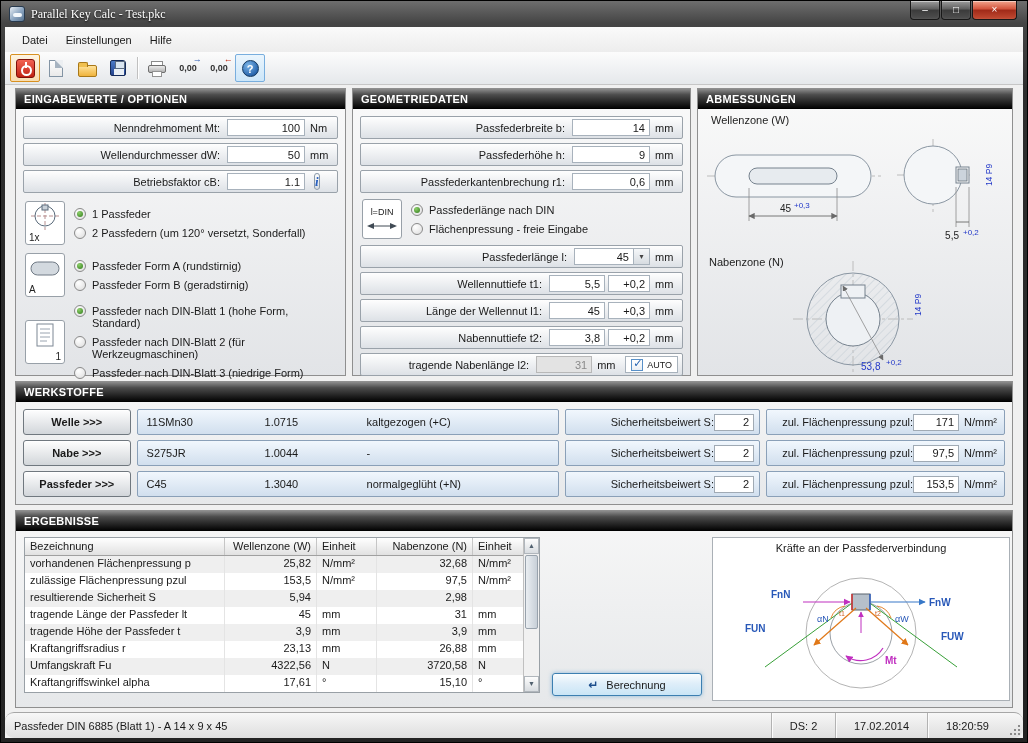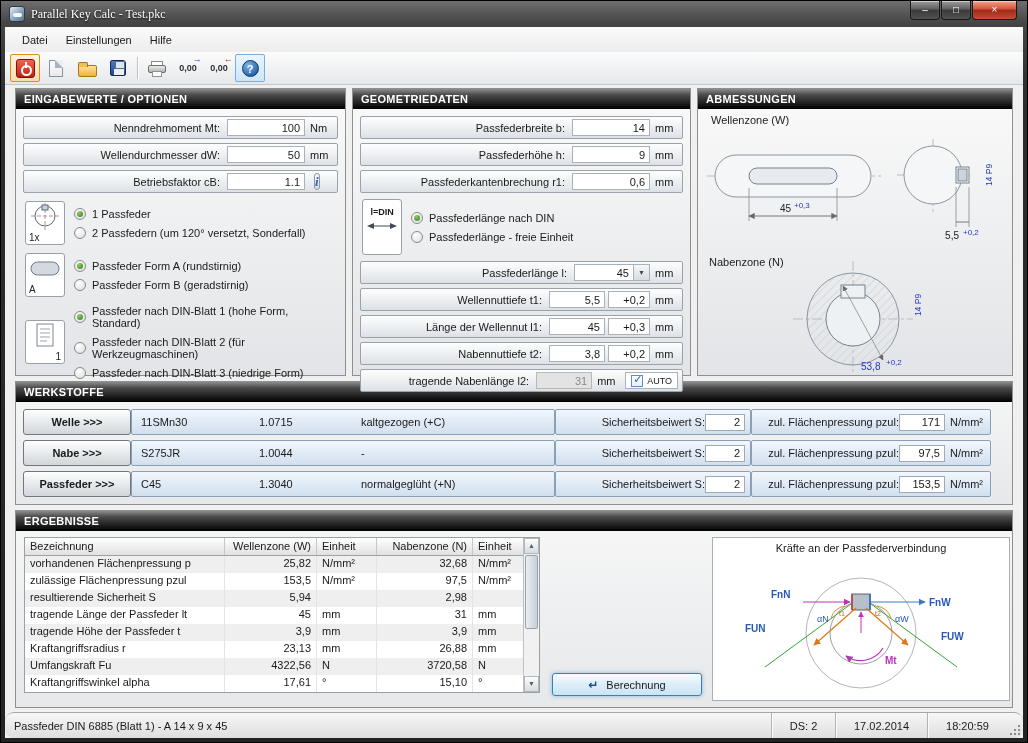--- a/index.html
+++ b/index.html
@@ -110,7 +110,7 @@
   .ltag { display:block; text-align:center; font-size:9px; margin-top:7px; }
   .lm-arrow { display:block; margin:4px auto 0; }
   .opts { display:flex; flex-direction:column; }
-  .opt { display:flex; align-items:center; }
+  .opt { display:flex; align-items:flex-start; }
   .opt + .opt { margin-top:7px; }
   .radio { width:12px; height:12px; border-radius:50%; border:1px solid #8a8a8a; margin-right:6px; flex-shrink:0;
            background:radial-gradient(circle at 35% 30%,#fff,#dcdcdc); position:relative; }

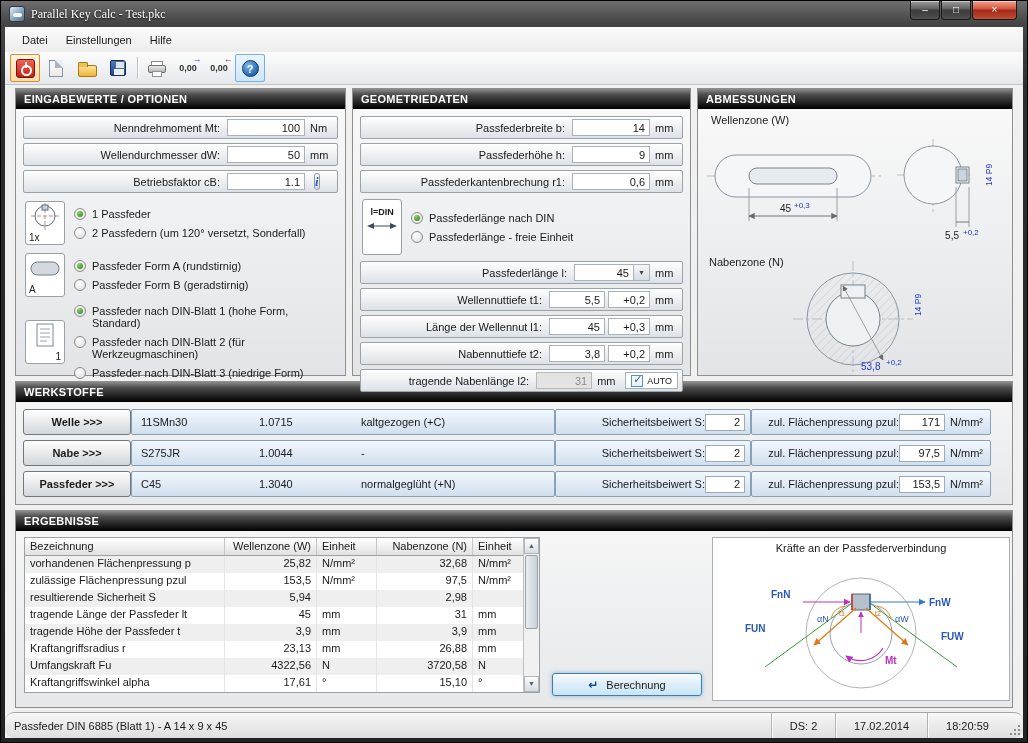--- a/index.html
+++ b/index.html
@@ -341,7 +341,7 @@
             </div>
 
             <div class="opt-group" style="margin:6px 0 6px 2px;">
-              <div class="icon-box" style="height:56px;font-weight:bold;">
+              <div class="icon-box" style="height:40px;">
                 <span class="ltag">l=DIN</span>
                 <svg class="lm-arrow" width="34" height="10" viewBox="0 0 34 10">
                   <line x1="4" y1="5" x2="30" y2="5" stroke="#414b55"></line>

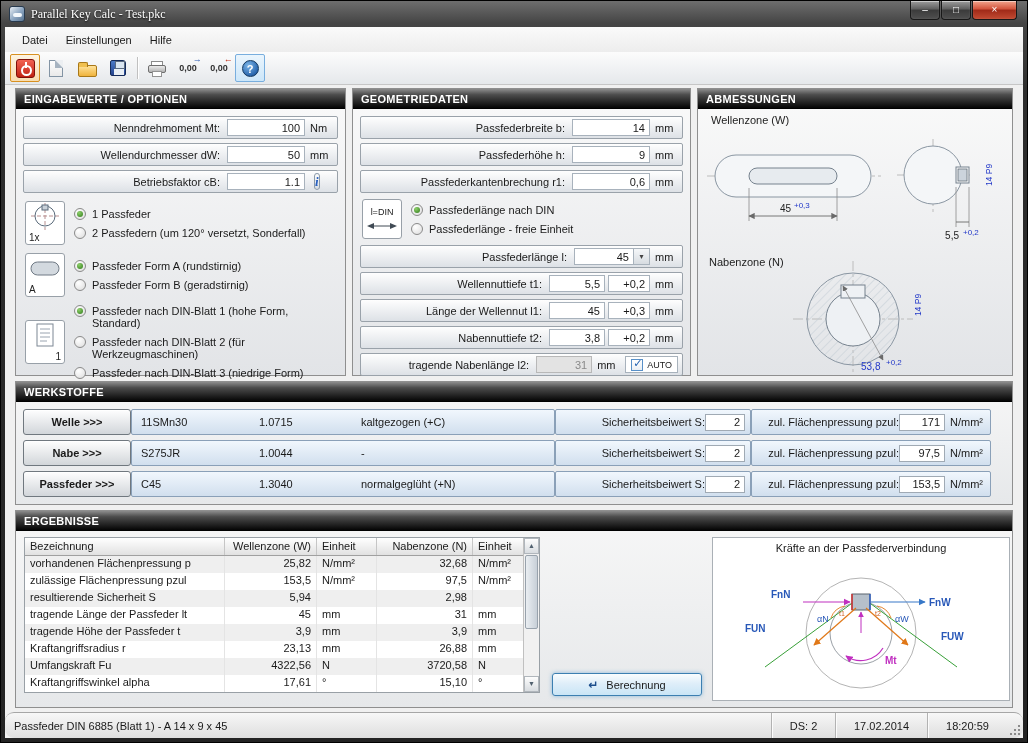--- a/index.html
+++ b/index.html
@@ -356,7 +356,7 @@
                 </label>
                 <label class="opt">
                   <span class="radio"></span>
-                  <span>Passfederlänge - freie Einheit</span>
+                  <span>Flächenpressung - freie Eingabe</span>
                 </label>
               </div>
             </div>

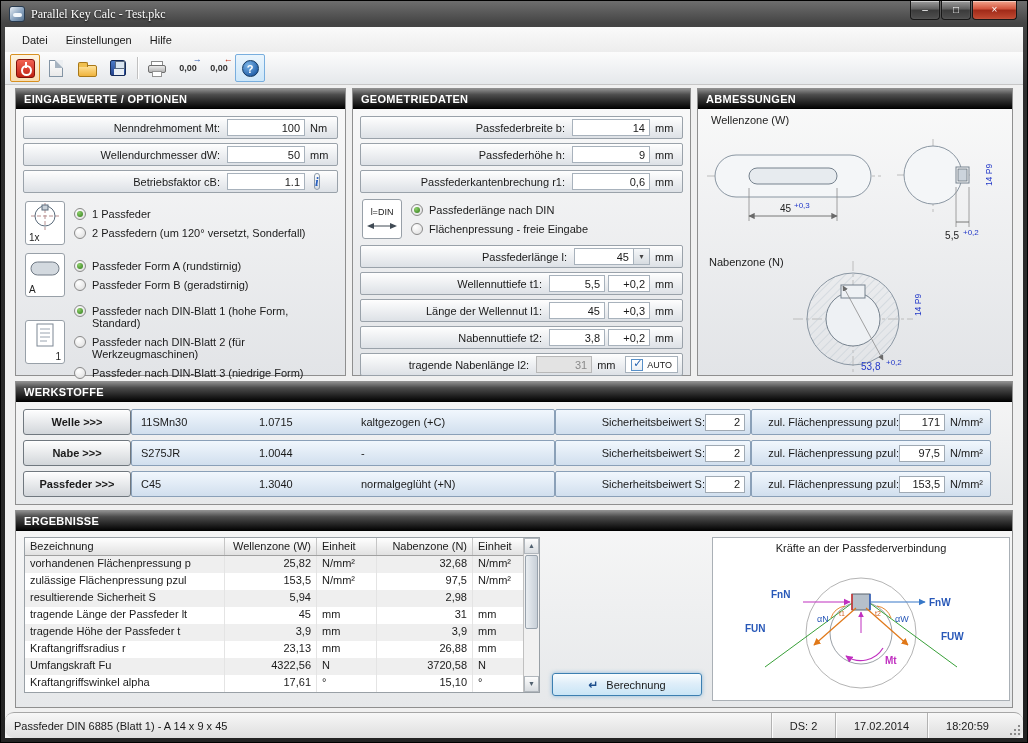--- a/index.html
+++ b/index.html
@@ -118,7 +118,7 @@
                       background:radial-gradient(circle at 35% 30%,#8ed06a,#2f7a1a); }
 
   
-  .mat-row { display:flex; align-items:center; height:26px; margin-bottom:5px; }
+  .mat-row { display:flex; align-items:center; gap:6px; height:26px; margin-bottom:5px; }
   .mat-row:last-child { margin-bottom:0; }
   .mat-btn { width:108px; height:26px; border:1px solid #70787f; border-radius:3px; font-weight:bold;
              background:linear-gradient(#fefefe,#d2d6da); box-shadow:inset 0 1px 0 #fff; text-align:center; line-height:24px; }

